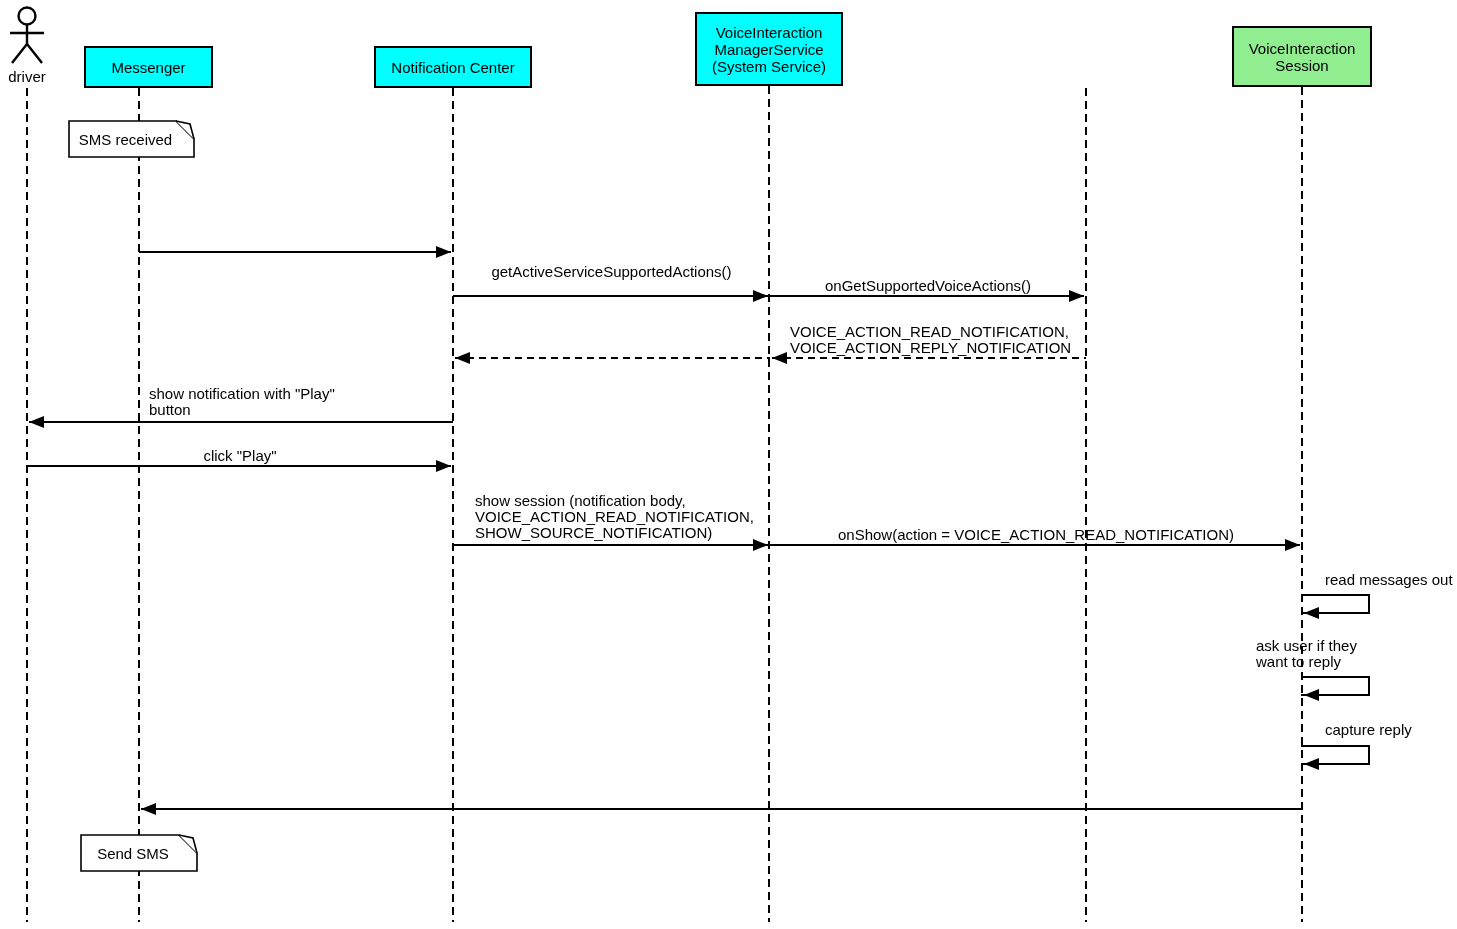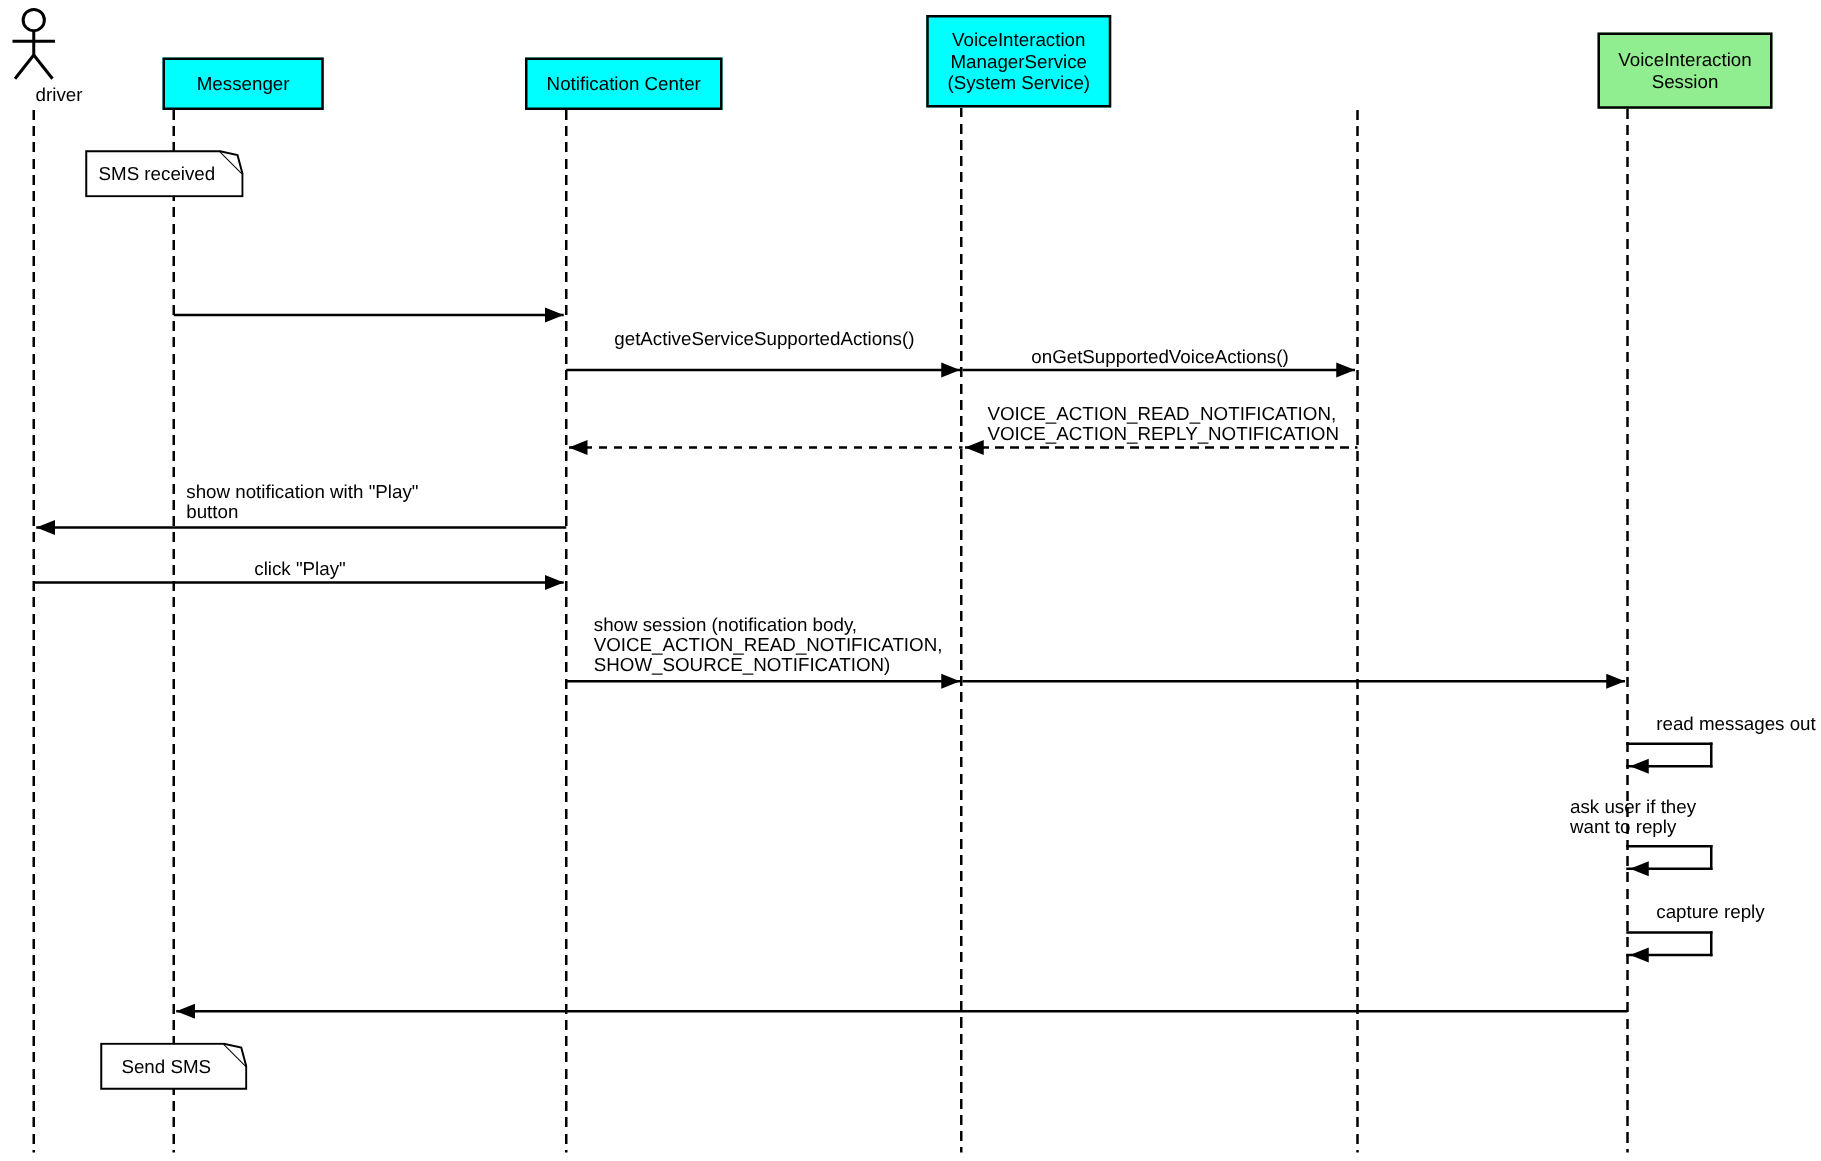--- a/index.html
+++ b/index.html
@@ -28,7 +28,6 @@
     text-align: center;
     white-space: pre-line;
     line-height: 17px;
-    margin-left: 46px;
   }
   .pbox.cyan  { background: #00ffff; }
   .pbox.green { background: #90ee90; }

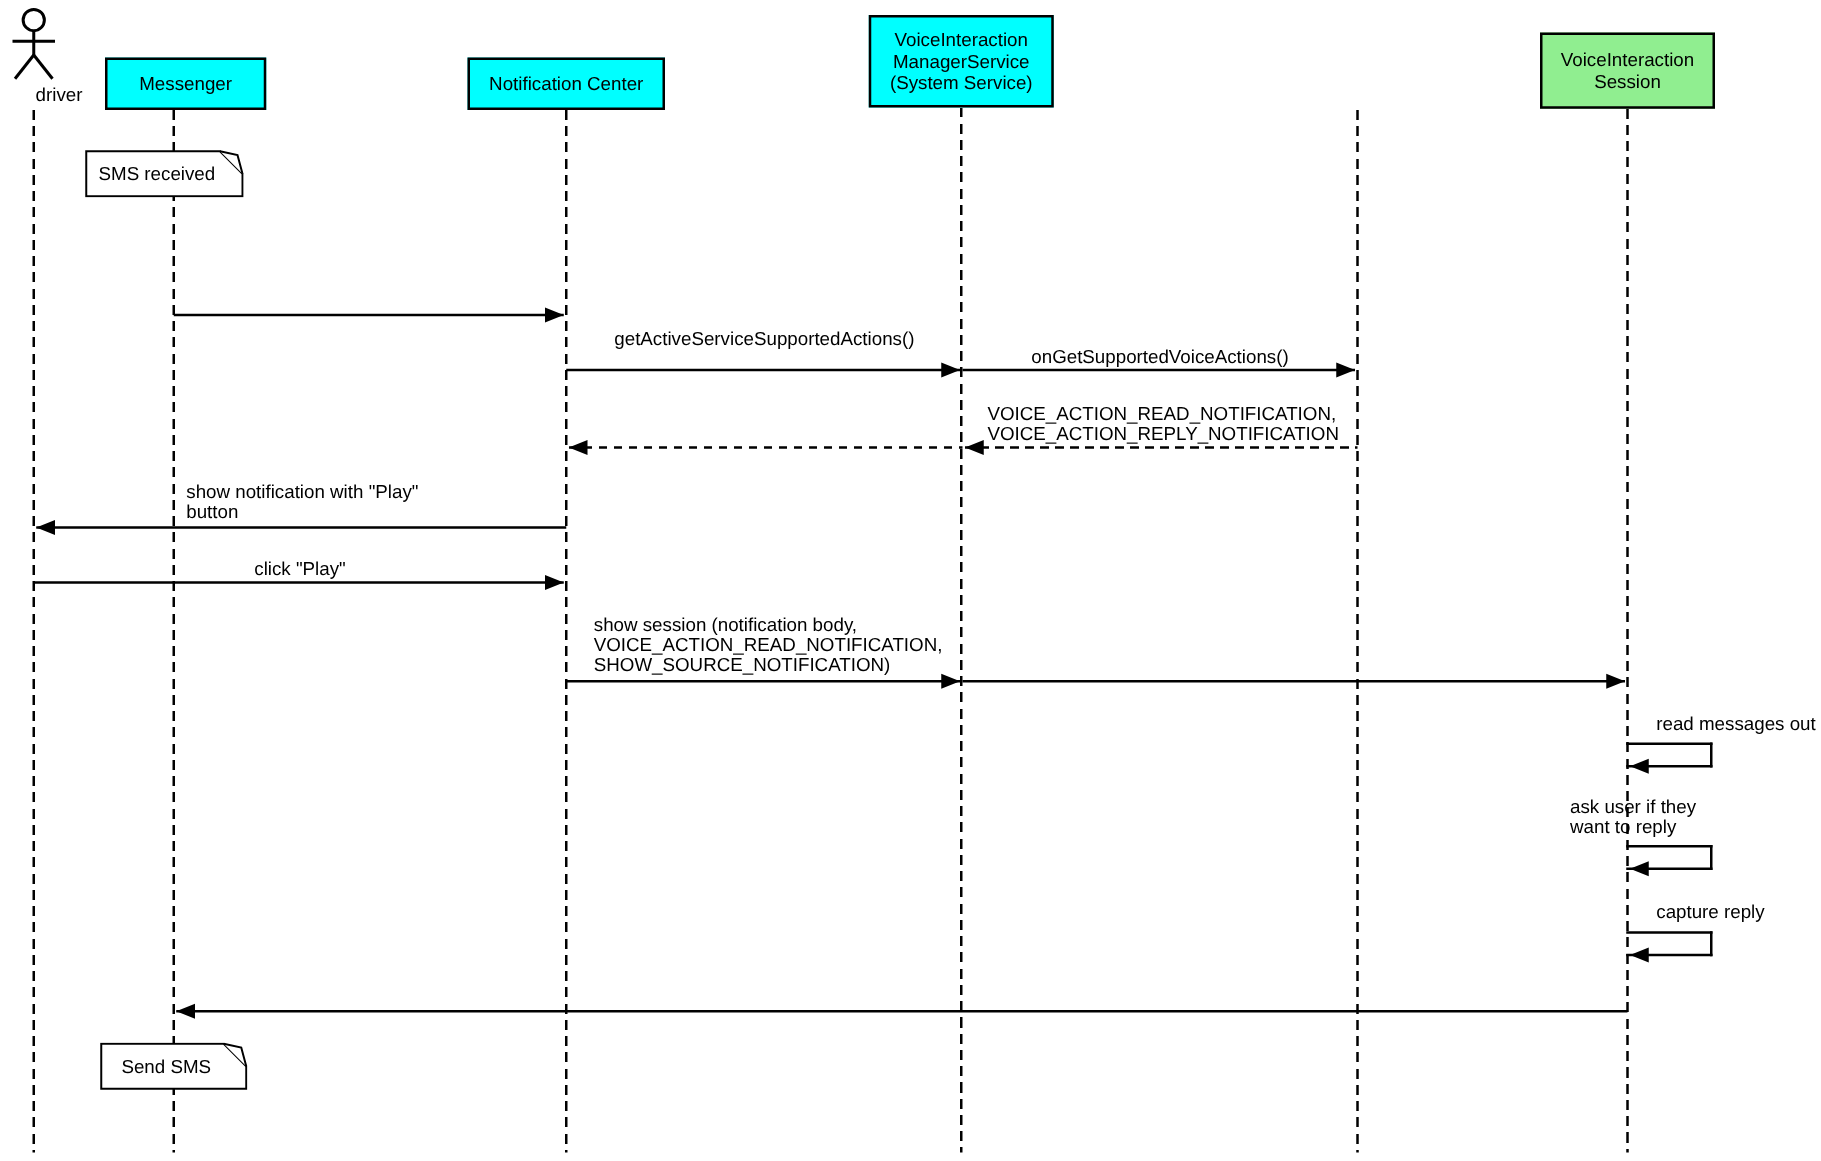--- a/index.html
+++ b/index.html
@@ -32,7 +32,7 @@
   .pbox.cyan  { background: #00ffff; }
   .pbox.green { background: #90ee90; }
   .actor-figure { position: absolute; }
-  .actor-label { position: absolute; text-align: right; margin-left: 12px; }
+  .actor-label { position: absolute; text-align: center; }
   .note { position: absolute; }
   .note .note-label {
     position: absolute; left: 0; top: 0; right: 12px; bottom: 0;

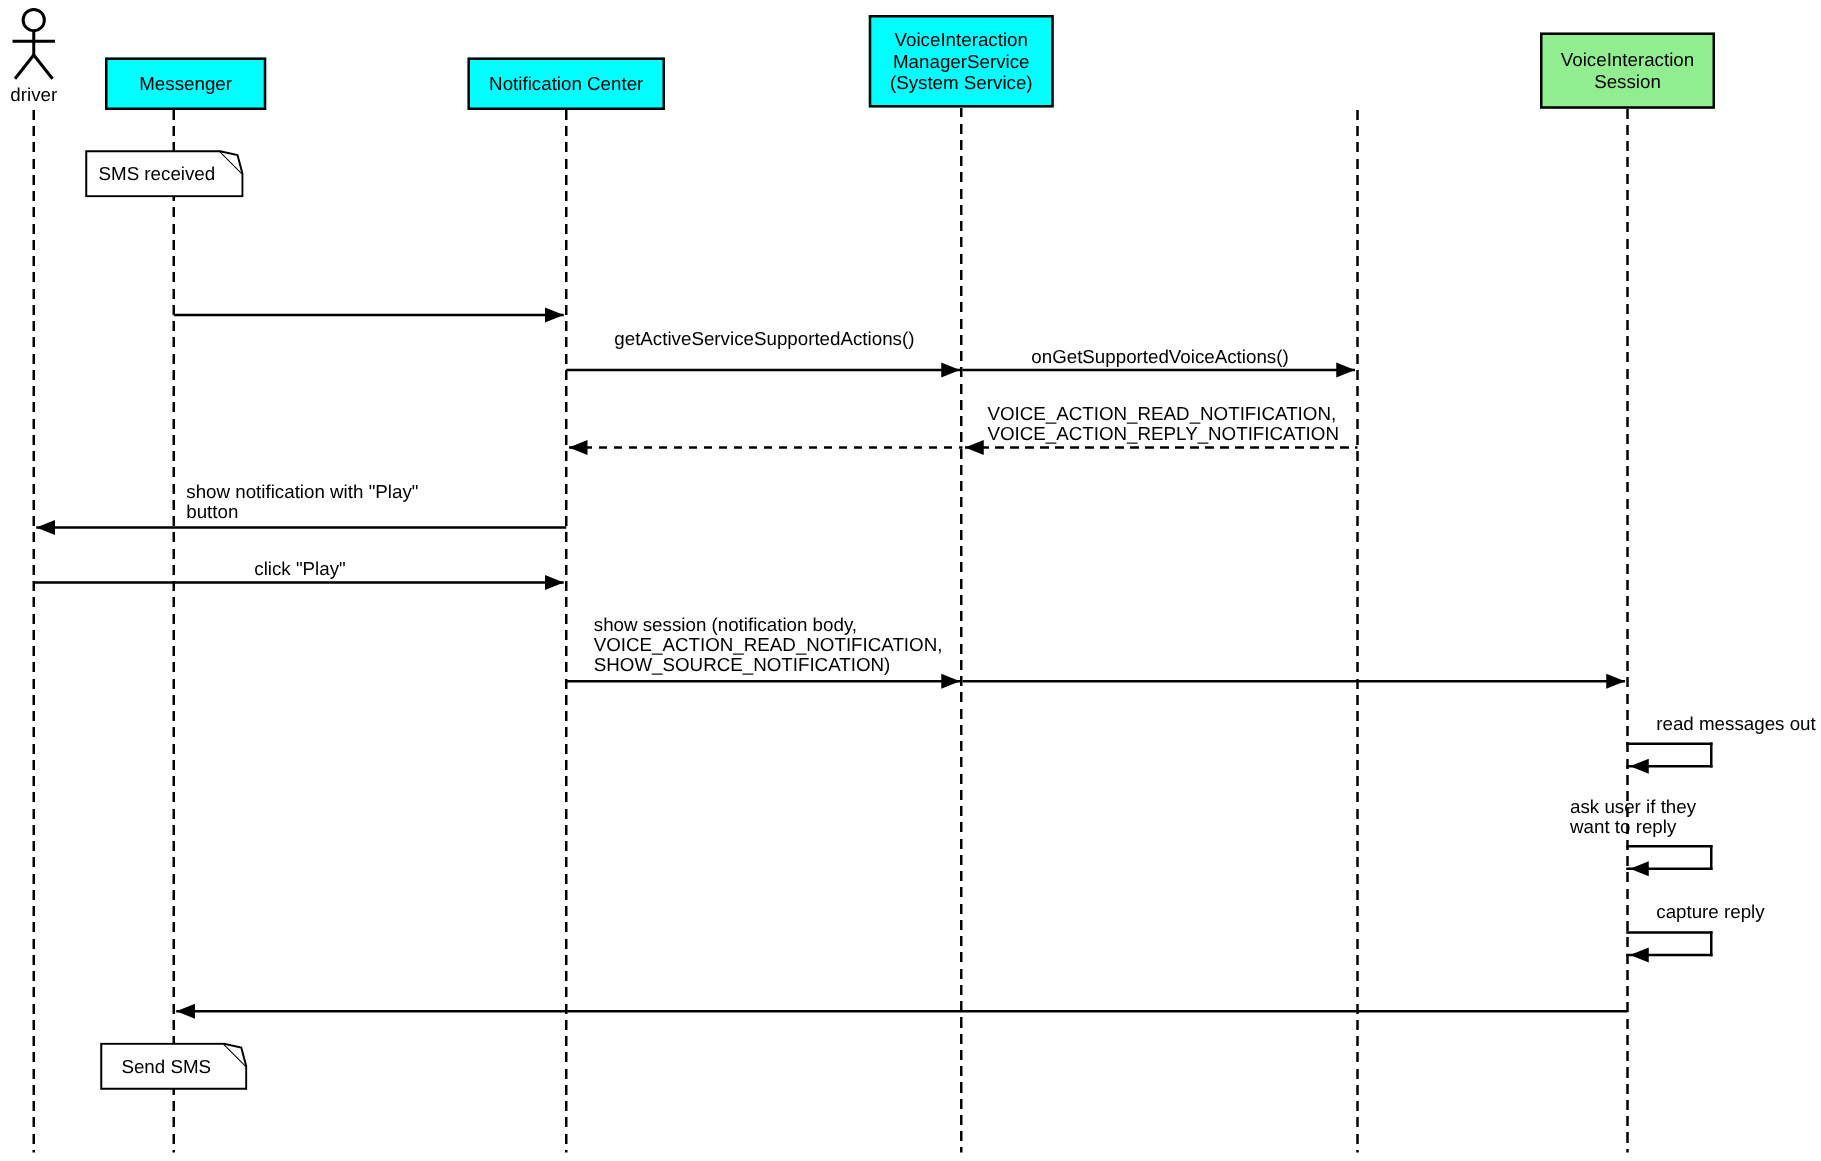--- a/index.html
+++ b/index.html
@@ -133,6 +133,7 @@
   <div class="mline-solid" style="left:453px; top:544px; width:315px"></div>
   <div class="head-r" style="left:753px; top:539px"></div>
 
+  <div class="mlabel center" style="left:770px; top:527px; width:532px">onShow(action = VOICE_ACTION_READ_NOTIFICATION)</div>
   <div class="mline-solid" style="left:770px; top:544px; width:530px"></div>
   <div class="head-r" style="left:1285px; top:539px"></div>
 

